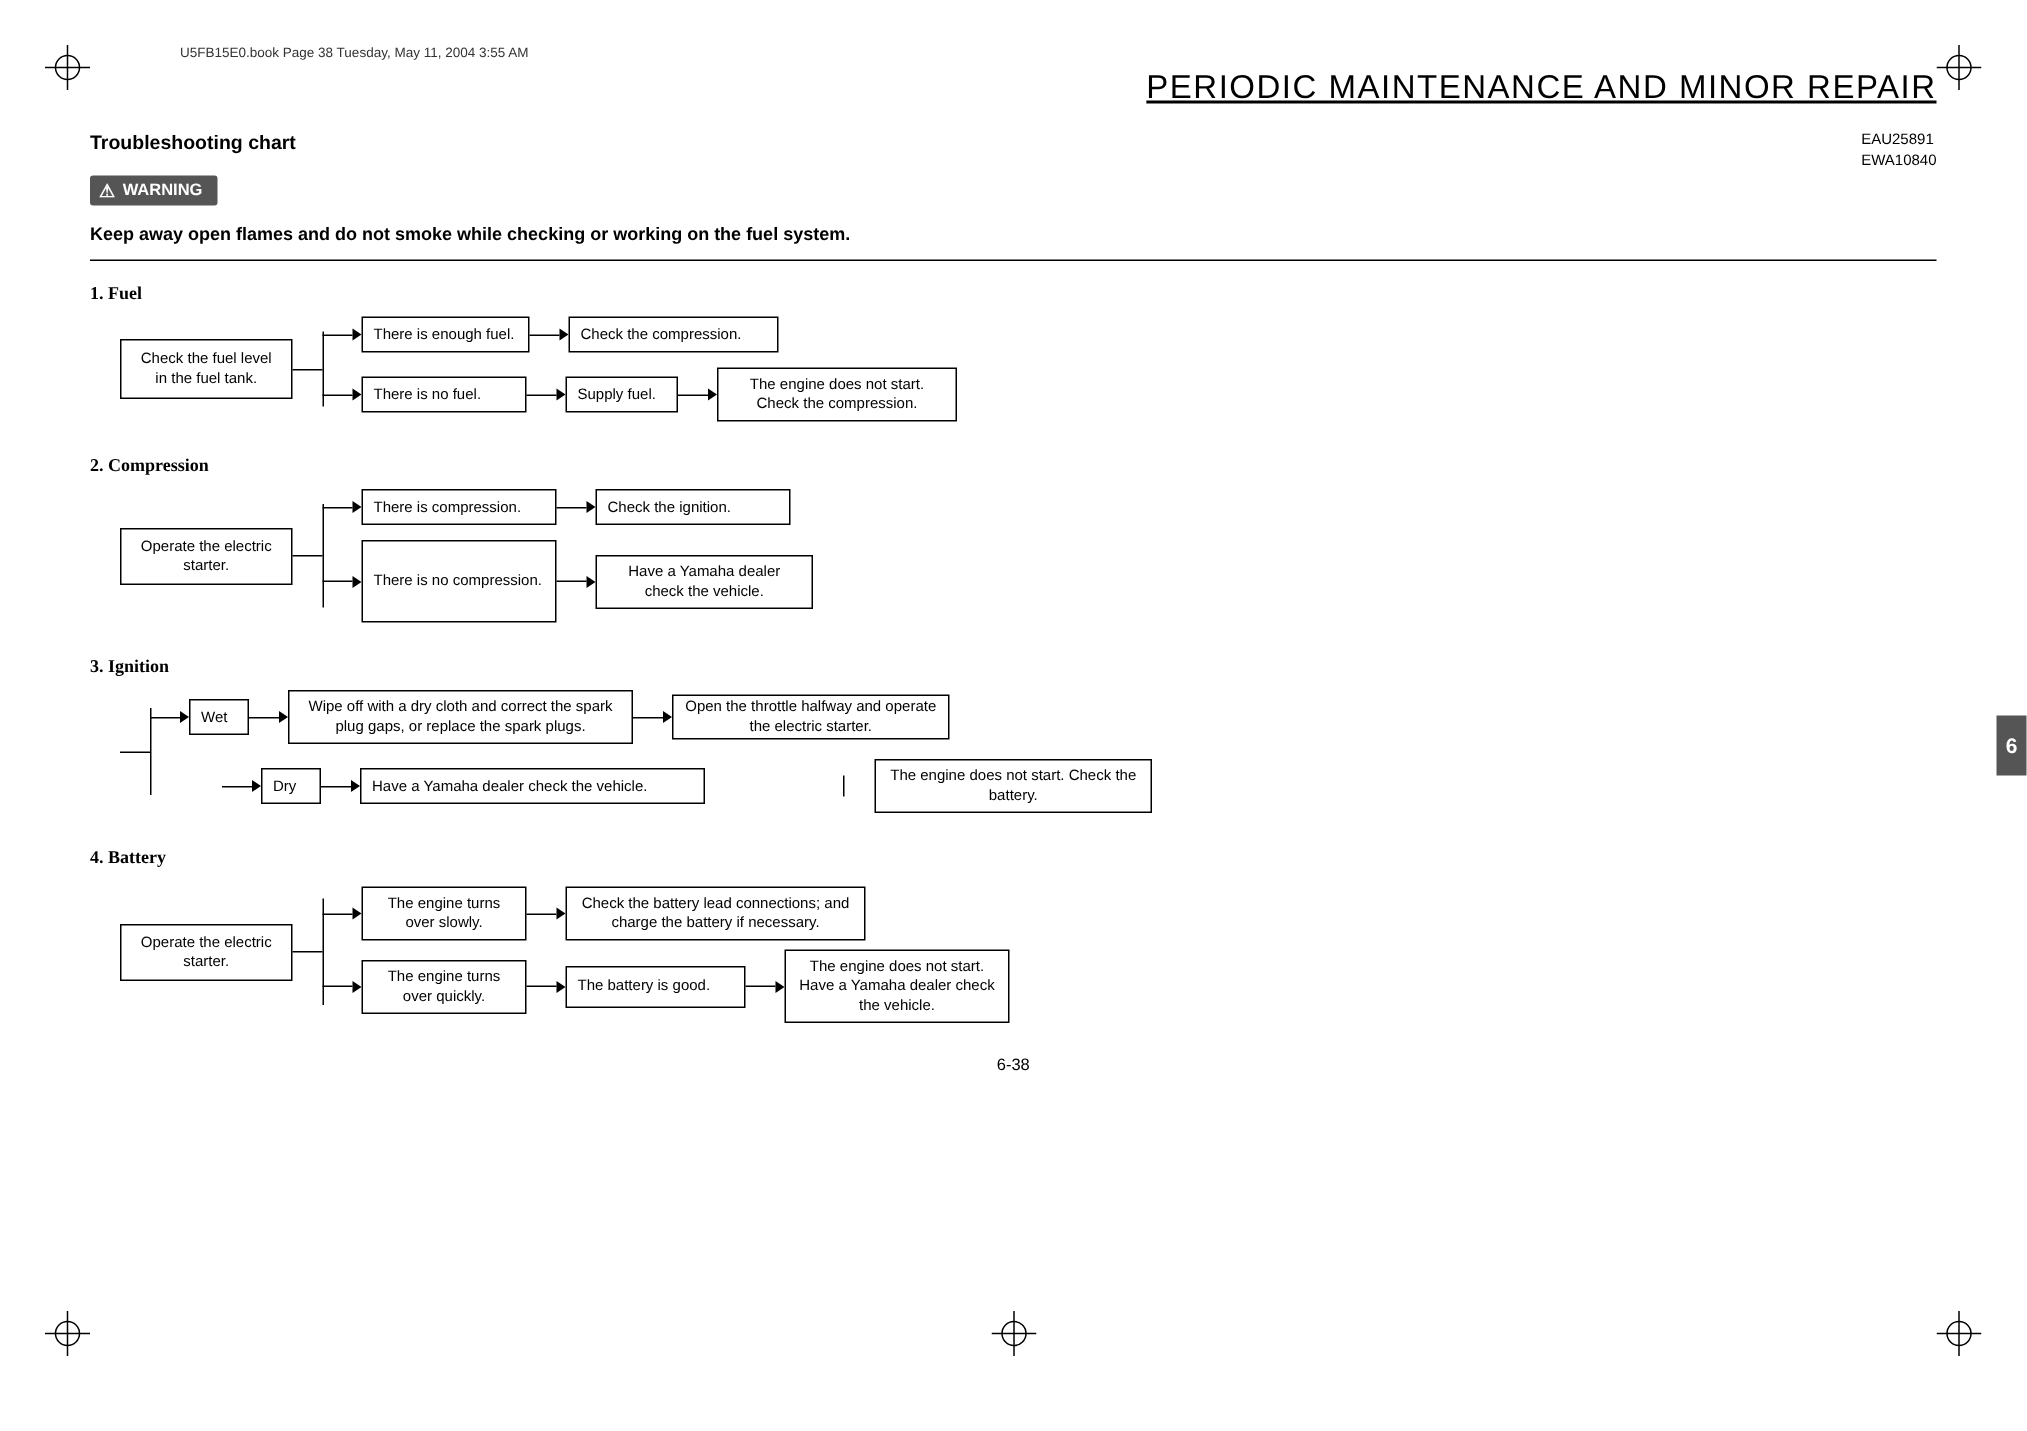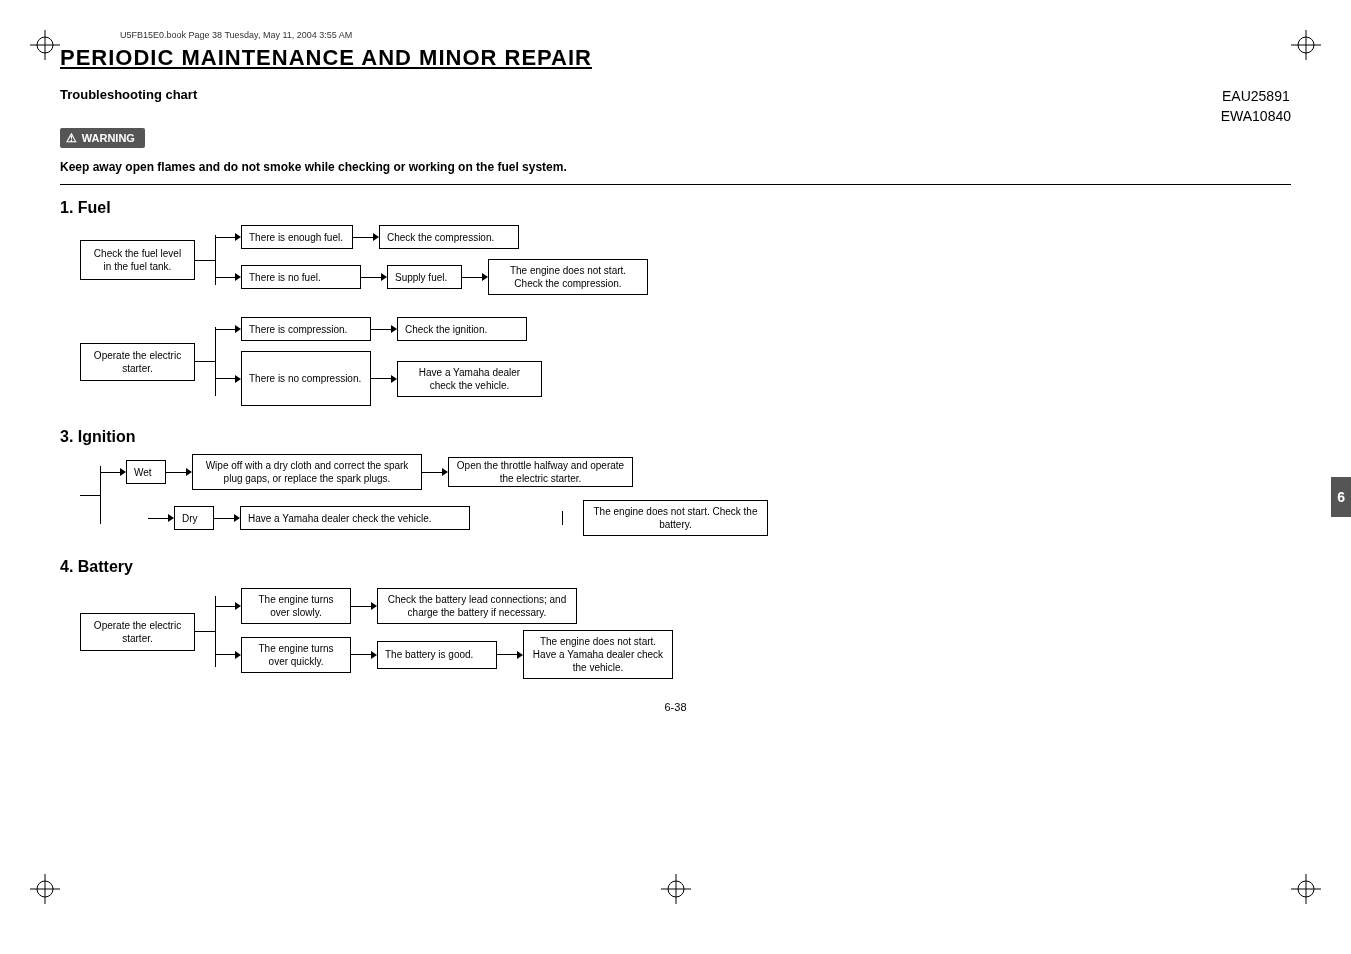--- a/index.html
+++ b/index.html
@@ -73,9 +73,9 @@
 
     
     .main-title {
-      text-align: left;
+      text-align: right;
       font-size: 22px;
-      font-weight: bold;
+      font-weight: normal;
       text-decoration: underline;
       margin-bottom: 16px;
       letter-spacing: 1px;

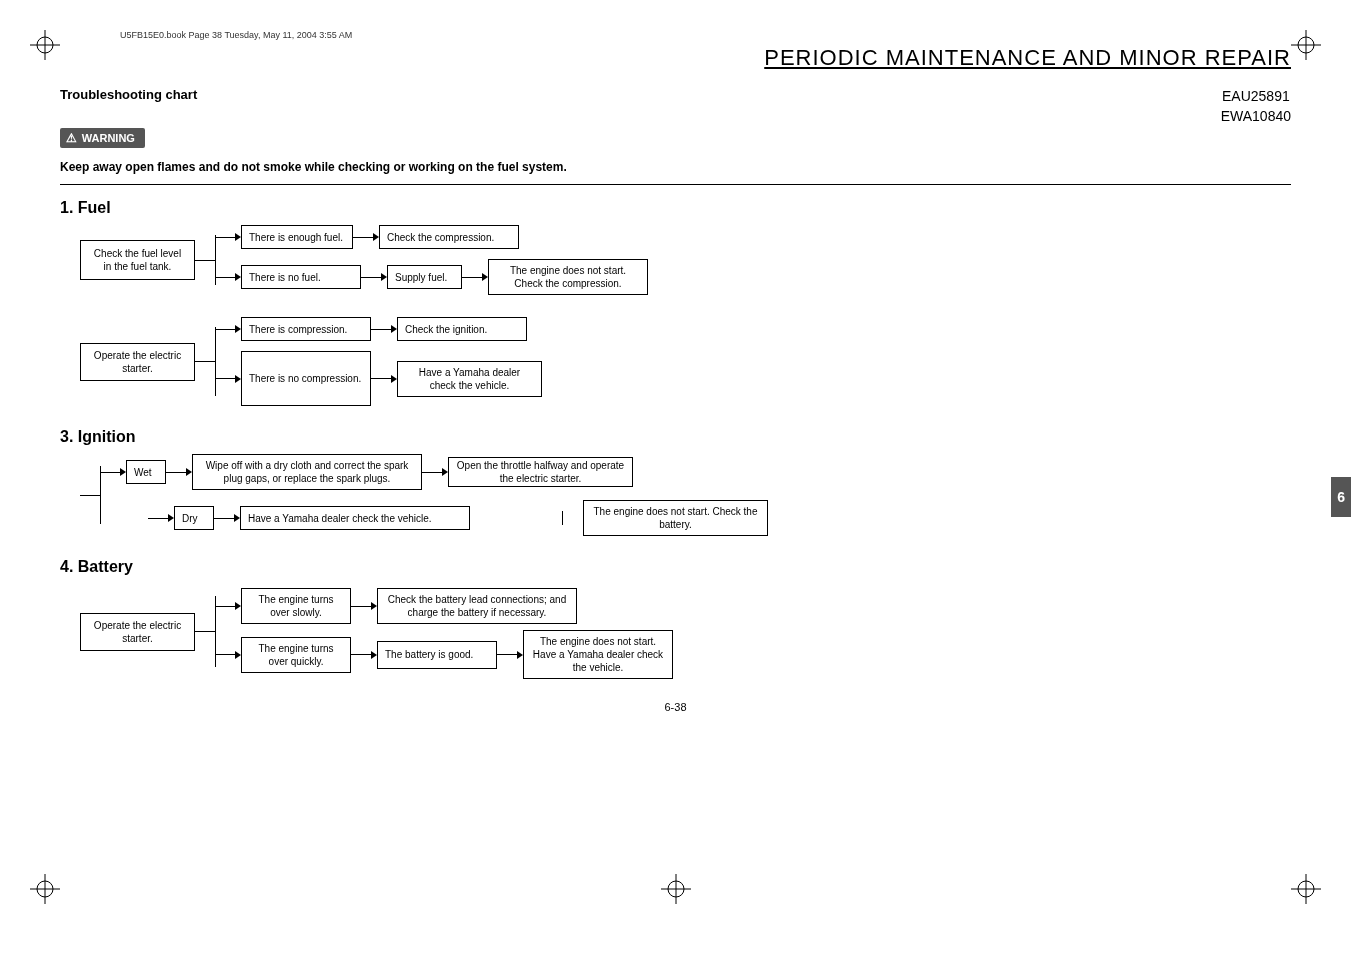--- a/index.html
+++ b/index.html
@@ -90,8 +90,8 @@
 
     
     .ref-code {
-      font-size: 14px;
-      text-align: center;
+      font-size: 10px;
+      text-align: left;
       line-height: 1.4;
     }
 

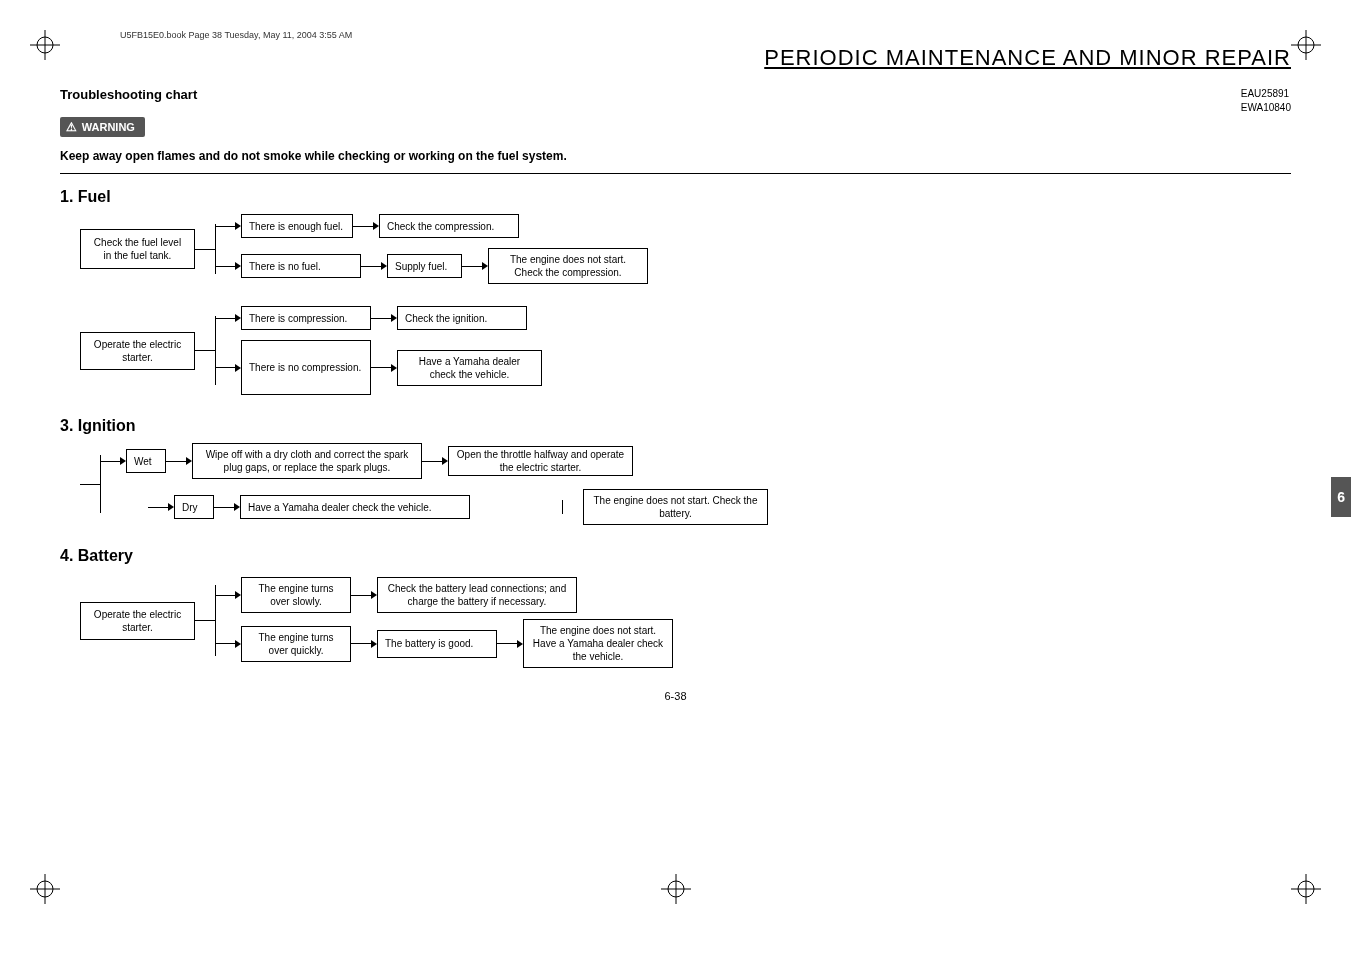--- a/index.html
+++ b/index.html
@@ -124,9 +124,10 @@
     }
 
     .flowchart-title {
-      font-size: 16px;
+      font-size: 12px;
       font-weight: bold;
       margin-bottom: 8px;
+      font-family: Liberation Serif, serif;
     }
 
     

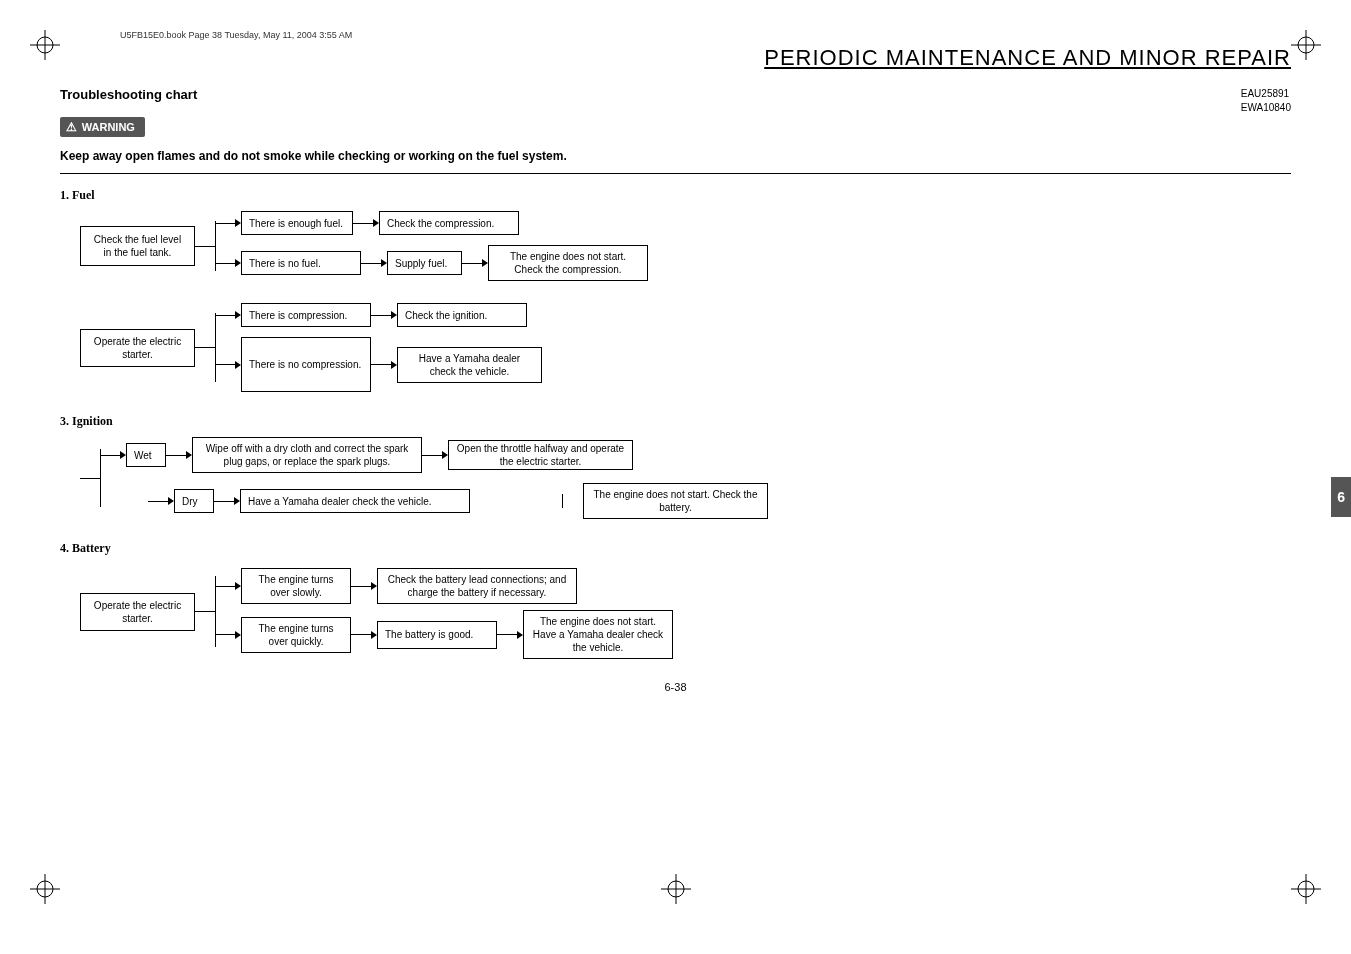--- a/index.html
+++ b/index.html
@@ -247,7 +247,7 @@
         <div style="display:flex; align-items:center; margin-left:0; margin-top:4px;">
           <div style="width:20px;height:1px;background:#000; flex-shrink:0;"></div>
           <div style="width:0;height:0;border-top:4px solid transparent;border-bottom:4px solid transparent;border-left:6px solid #000; flex-shrink:0;"></div>
-          <div style="border:1px solid #000; padding:4px 7px; width:120px; min-height:24px; display:flex; align-items:center; text-align:center; font-size:10px; line-height:1.3;">
+          <div style="border:1px solid #000; padding:4px 7px; width:110px; min-height:24px; display:flex; align-items:center; text-align:center; font-size:10px; line-height:1.3;">
             <span>There is no fuel.</span>
           </div>
           <div style="width:20px;height:1px;background:#000; flex-shrink:0;"></div>

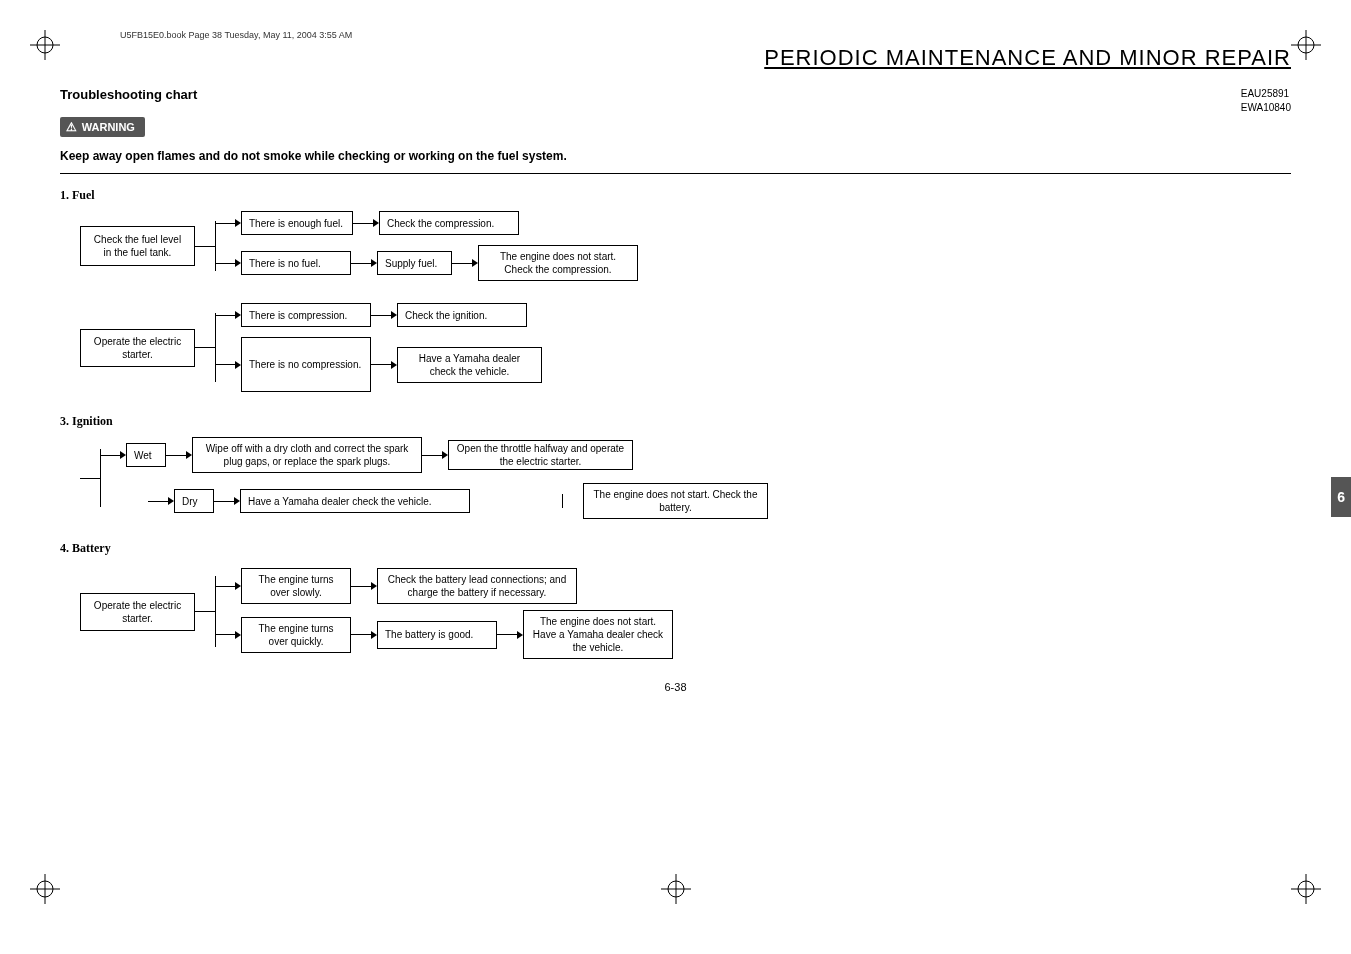--- a/index.html
+++ b/index.html
@@ -267,6 +267,7 @@
   </div>
 
   <div class="flowchart-section">
+    <div class="flowchart-title">2. Compression</div>
     <div style="display:flex; align-items:center; margin-left:20px; font-size:10px;">
       <div style="border:1px solid #000; padding:5px 8px; width:115px; min-height:36px; display:flex; align-items:center; text-align:center; font-size:10px; line-height:1.3;">
         <span>Operate the electric starter.</span>

